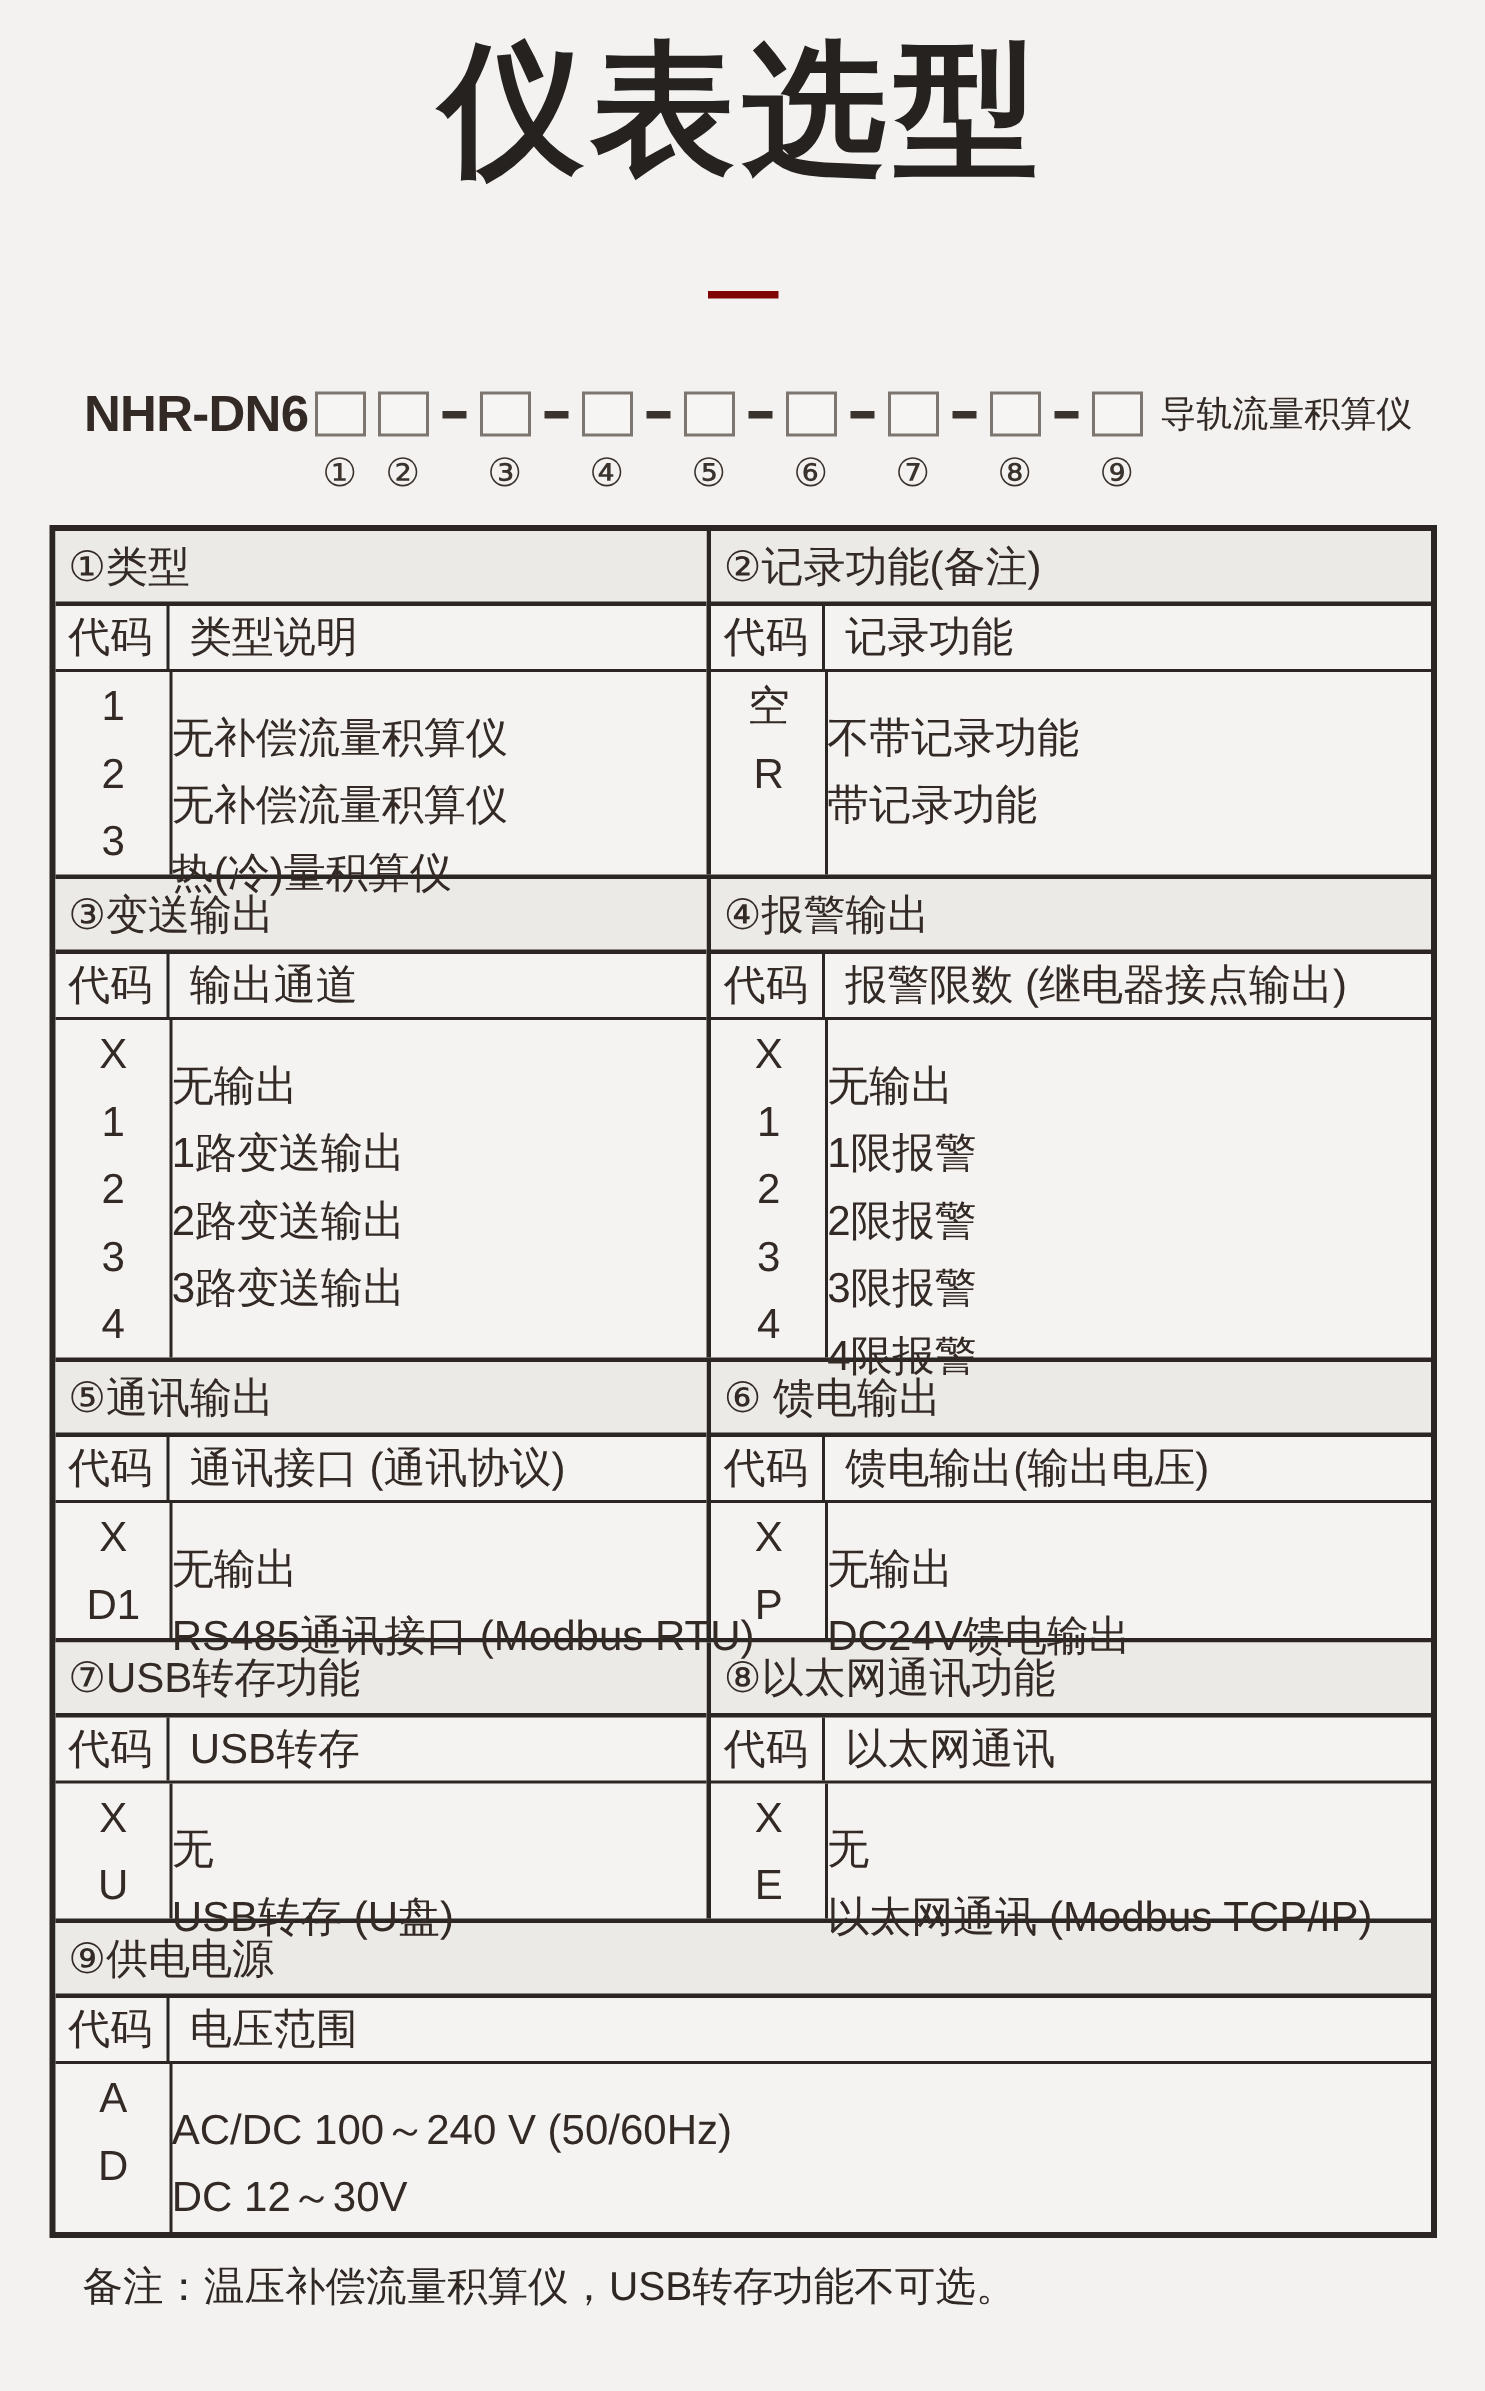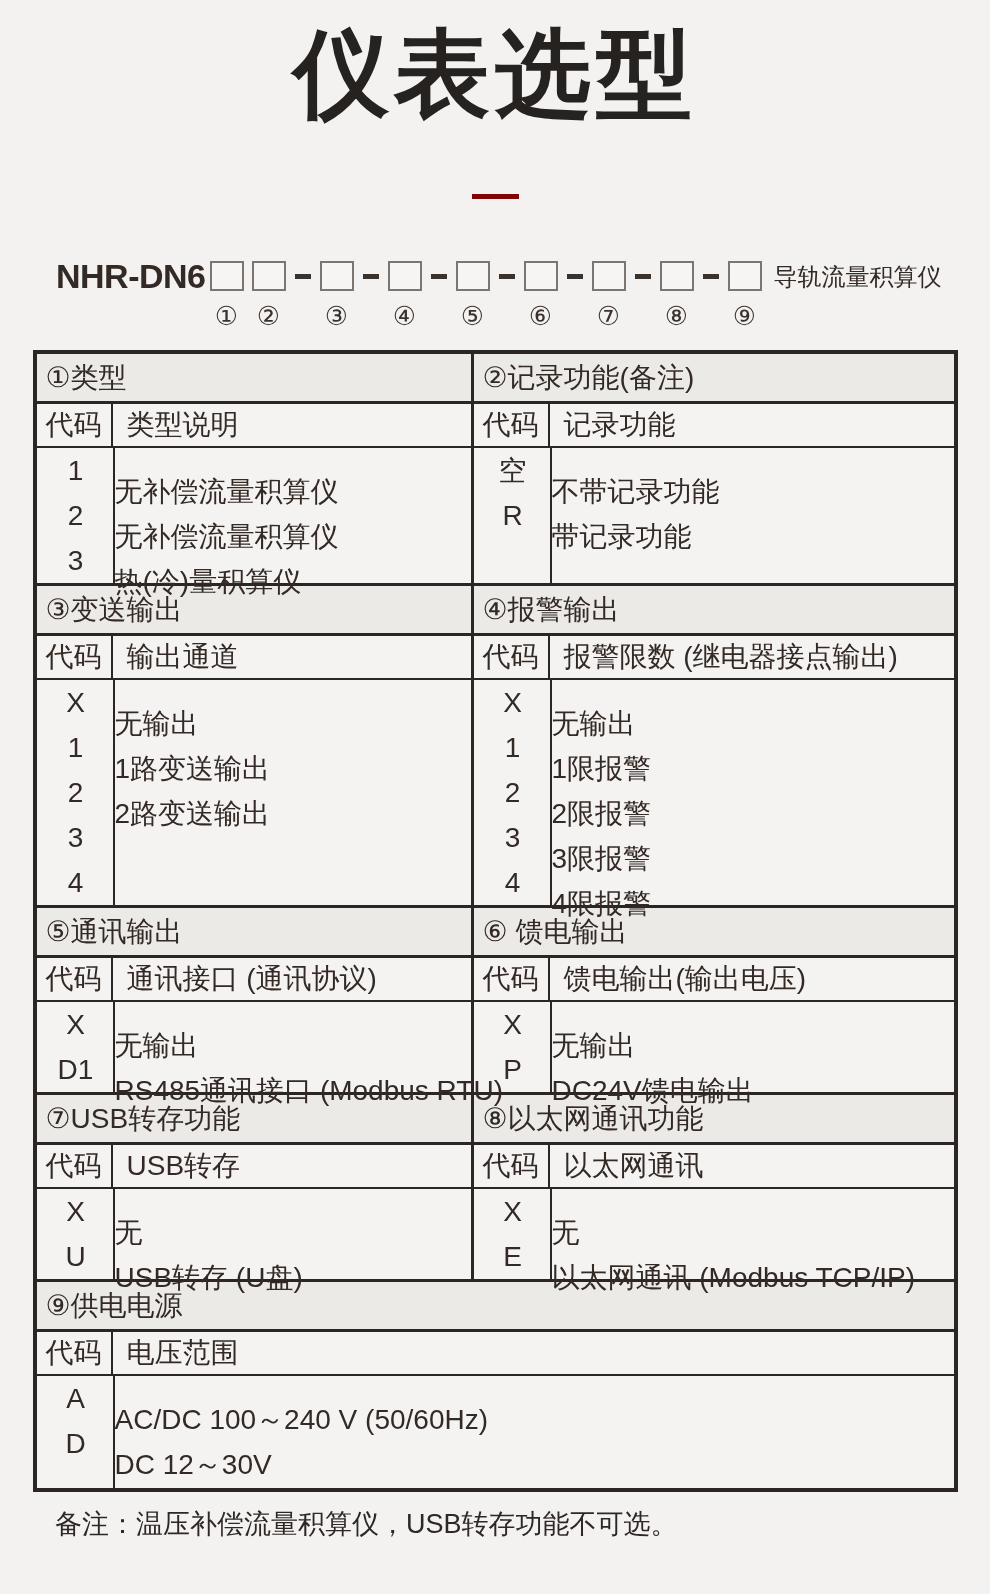--- a/index.html
+++ b/index.html
@@ -198,6 +198,7 @@
         </div>
         <div class="row">
           <div class="code">3</div>
+          <div class="desc">3路变送输出</div>
         </div>
         <div class="row">
           <div class="code">4</div>

